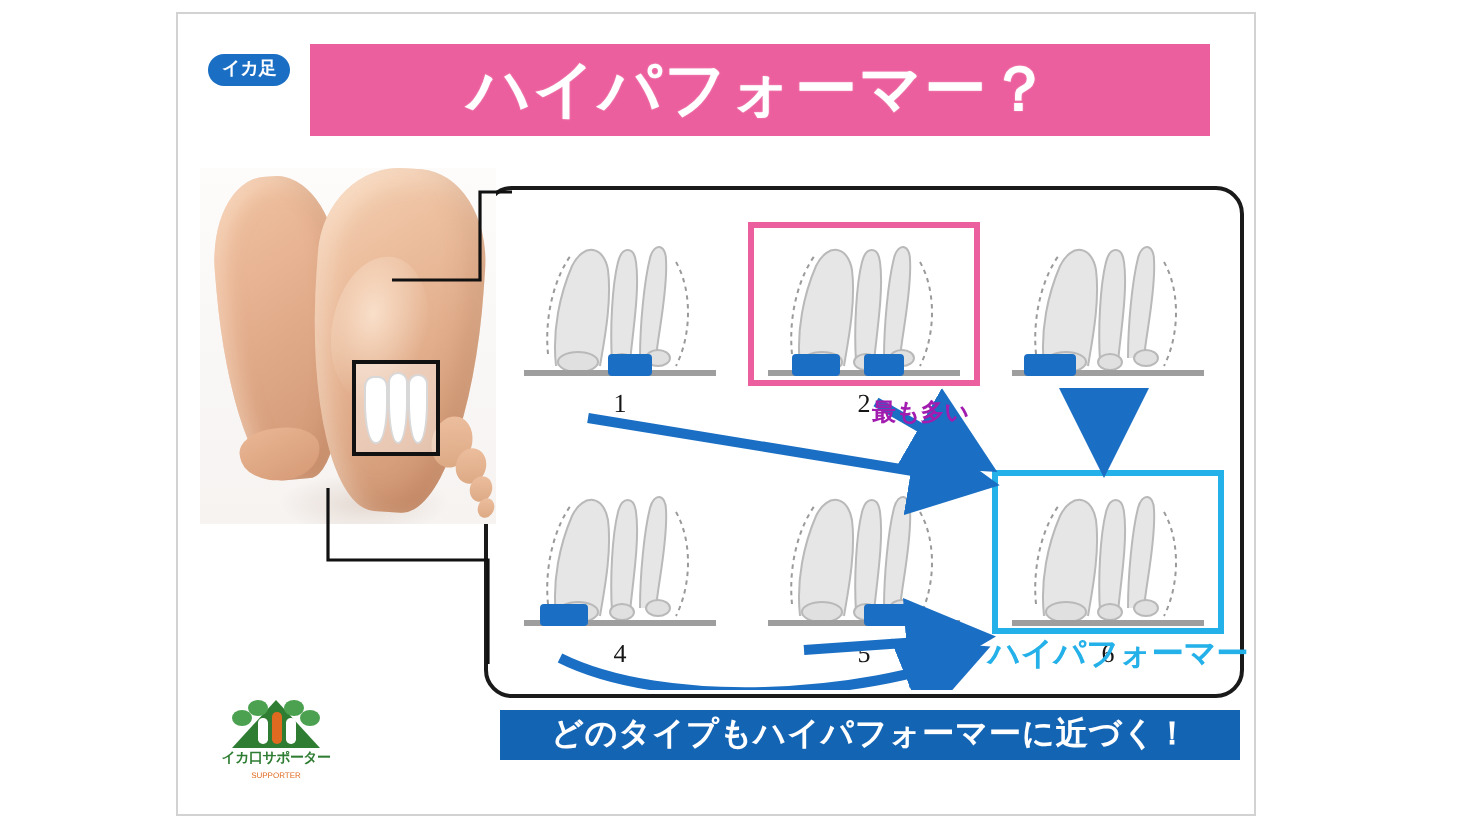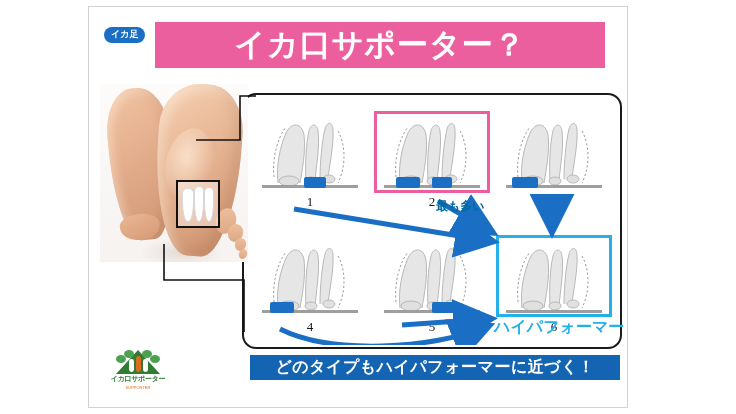--- a/index.html
+++ b/index.html
@@ -174,7 +174,7 @@
   <div class="badge">イカ足</div>
 
   <div class="header-bar">
-    <div class="header-title">イカ口サポーター？</div>
+    <div class="header-title">ハイパフォーマー？</div>
   </div>
 
   <div class="photo">

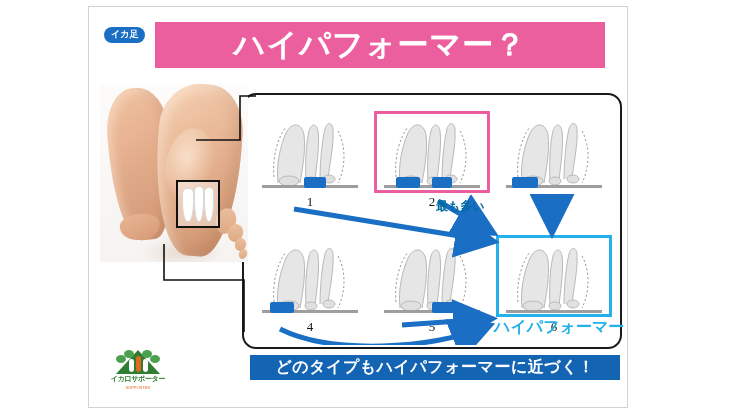--- a/index.html
+++ b/index.html
@@ -132,7 +132,7 @@
   }
 
   .lbl-pink{
-    position:absolute;color:#0369a1;font-size:12px;font-weight:bold;white-space:nowrap;z-index:8;
+    position:absolute;color:#a21caf;font-size:12px;font-weight:bold;white-space:nowrap;z-index:8;
   }
   .lbl-cyan{
     position:absolute;color:#24b0e8;font-size:16px;font-weight:bold;white-space:nowrap;z-index:8;

